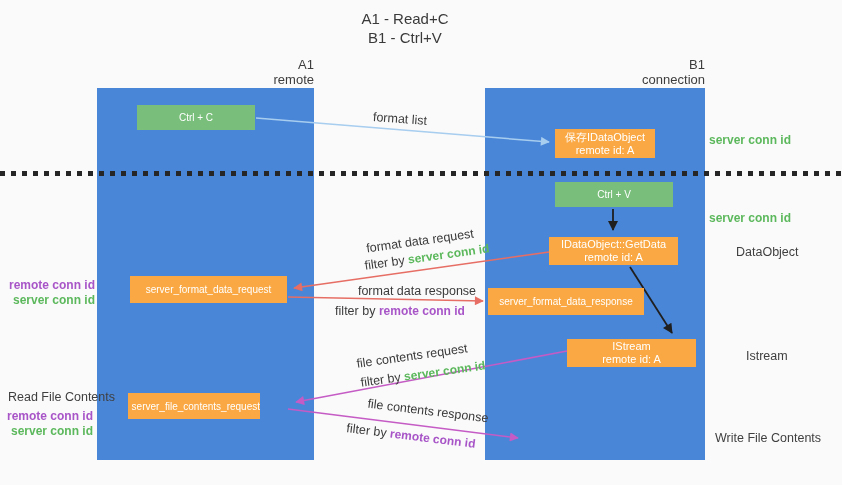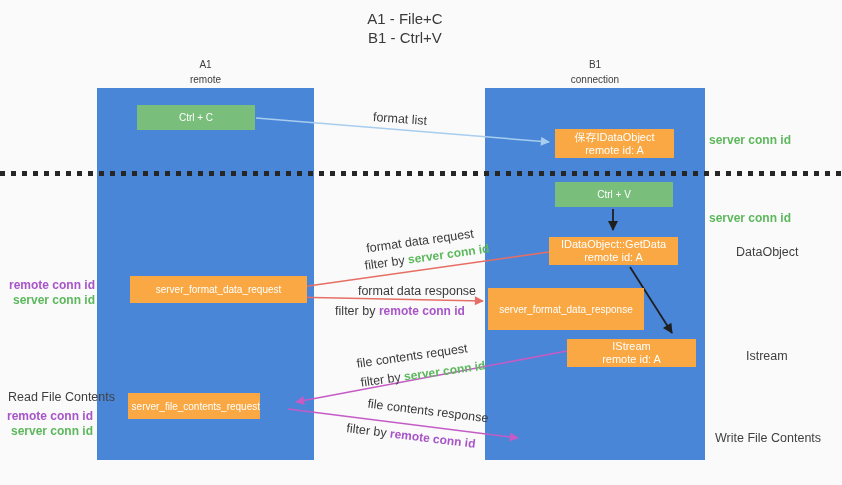--- a/index.html
+++ b/index.html
@@ -36,7 +36,7 @@
 <div class="canvas">
 
   <div class="title">
-    <div>A1 - File+C</div>
+    <div>A1 - Read+C</div>
     <div>B1 - Ctrl+V</div>
   </div>
 

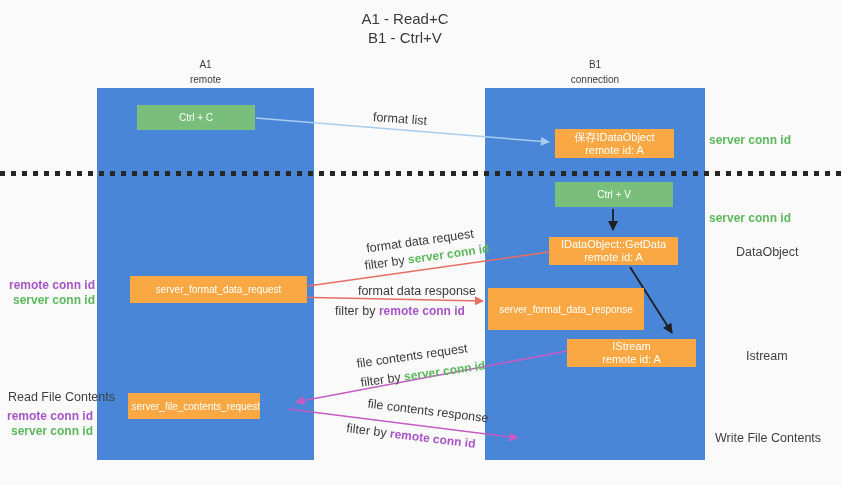--- a/index.html
+++ b/index.html
@@ -11,7 +11,7 @@
   }
   .title { position:absolute; left:285px; top:9px; width:240px; text-align:center;
            font-size:15px; line-height:19px; color:#3a3a3a; }
-  .col-header { position:absolute; text-align:center; font-size:10px; line-height:15px; color:#3d3d3d; }
+  .col-header { position:absolute; text-align:right; font-size:13px; line-height:15px; color:#3d3d3d; }
   .lifeline { position:absolute; top:88px; height:372px; background:#4a86d8; }
   .lifeline.left { left:97px; width:217px; }
   .lifeline.right { left:485px; width:220px; }

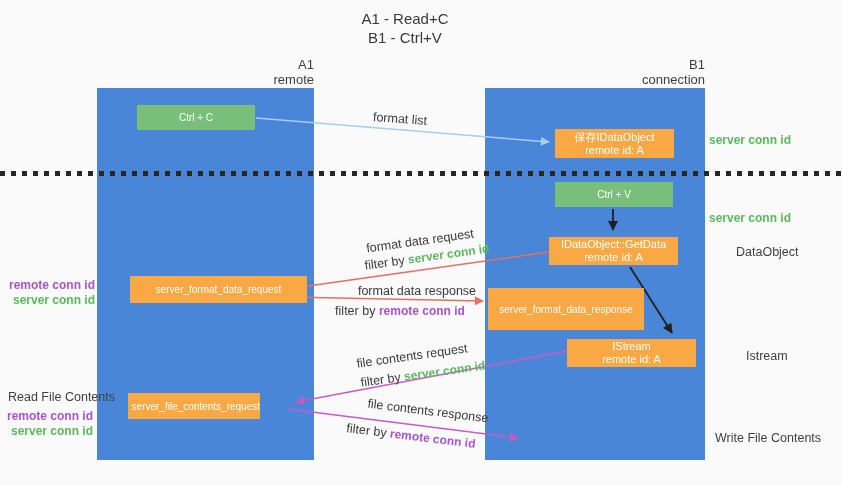--- a/index.html
+++ b/index.html
@@ -82,7 +82,7 @@
     <span>Ctrl + C</span>
   </div>
 
-  <div class="node orange twoline" style="left:555px; top:129px; width:119px; height:29px;">
+  <div class="node orange twoline" style="left:555px; top:129px; width:100px; height:29px;">
     <span>保存IDataObject</span>
     <span>remote id: A</span>
   </div>

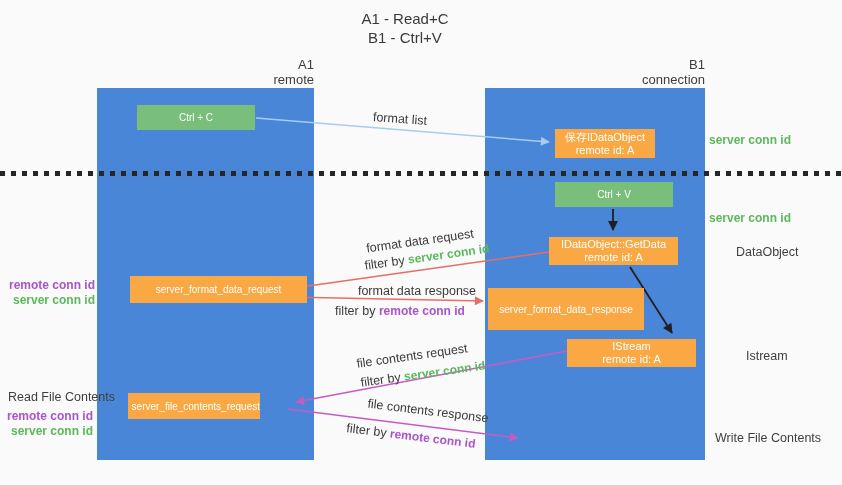--- a/index.html
+++ b/index.html
@@ -96,7 +96,7 @@
     <span>remote id: A</span>
   </div>
 
-  <div class="node orange" style="left:130px; top:276px; width:177px; height:27px;">
+  <div class="node orange" style="left:130px; top:276px; width:157px; height:27px;">
     <span>server_format_data_request</span>
   </div>
 

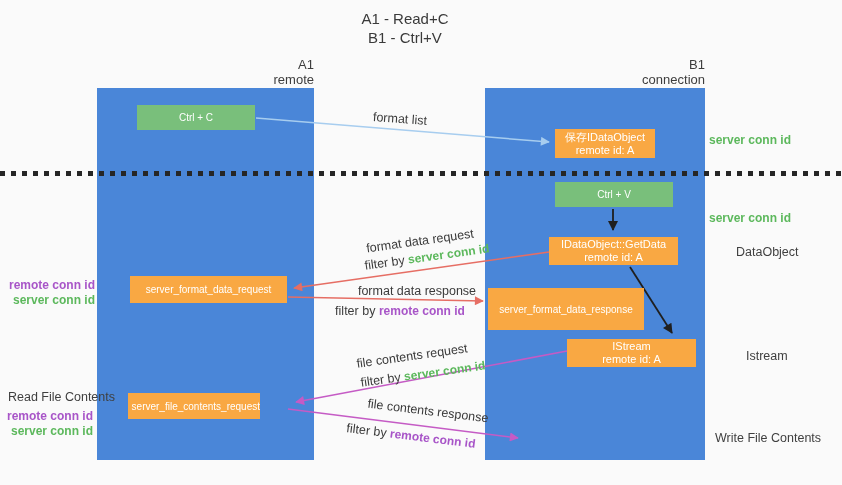--- a/index.html
+++ b/index.html
@@ -100,7 +100,7 @@
     <span>server_format_data_request</span>
   </div>
 
-  <div class="node orange" style="left:488px; top:288px; width:156px; height:42px;">
+  <div class="node orange" style="left:488px; top:288px; width:156px; height:27px;">
     <span>server_format_data_response</span>
   </div>
 

